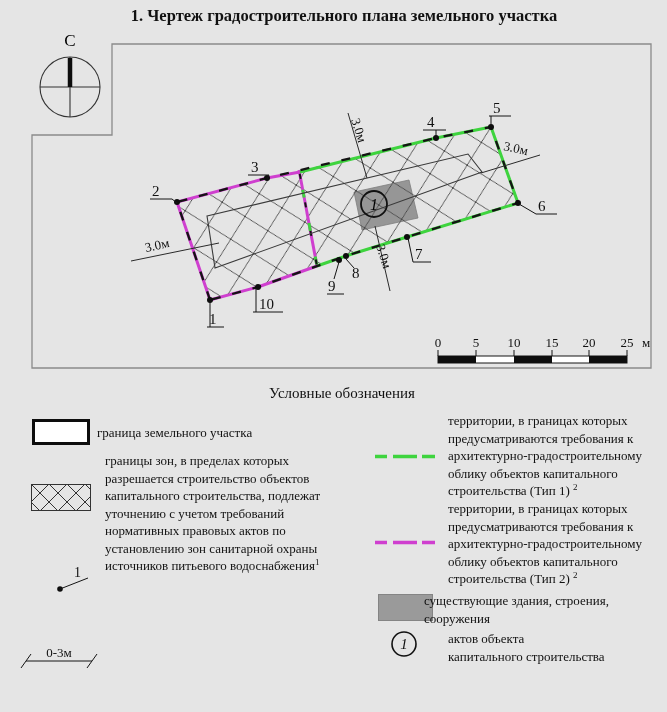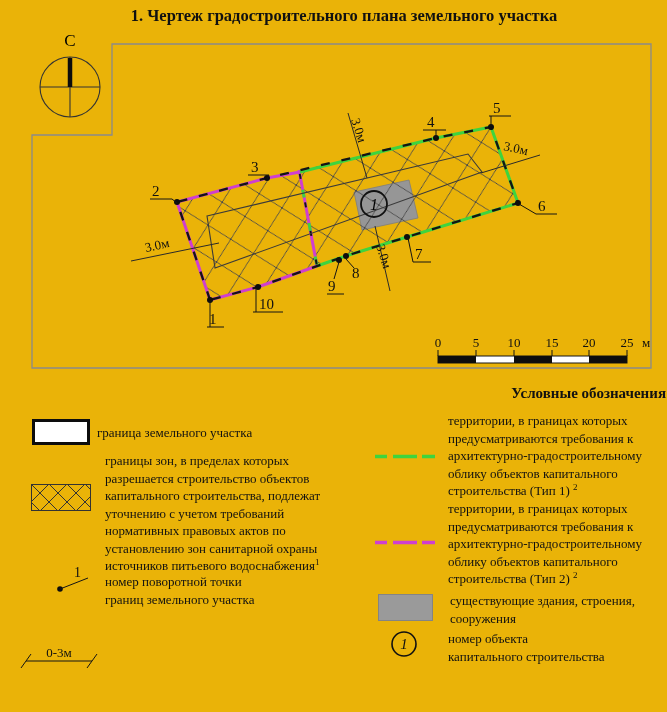--- a/index.html
+++ b/index.html
@@ -3,7 +3,7 @@
 <meta charset="utf-8">
 <style>
   html,body{margin:0;padding:0;background:#fff;}
-  .page{position:relative;width:667px;height:712px;background:#eab308;overflow:hidden;
+  .page{position:relative;width:667px;height:712px;background:#e5e5e5;overflow:hidden;
         font-family:"Liberation Serif", serif;color:#111;}
   .title{position:absolute;top:6px;left:24px;width:640px;text-align:center;
          font-size:16.5px;font-weight:bold;}

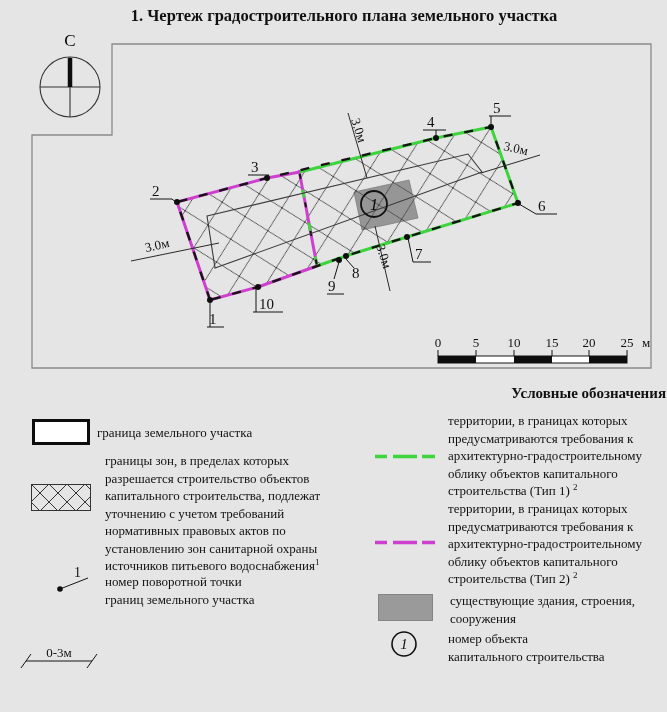--- a/index.html
+++ b/index.html
@@ -9,8 +9,8 @@
          font-size:16.5px;font-weight:bold;}
   svg text{font-family:"Liberation Serif", serif;}
   .sans{font-family:"Liberation Sans", sans-serif;}
-  .legend-heading{position:absolute;top:385px;left:18px;width:648px;text-align:right;
-         font-size:15px;font-weight:bold;}
+  .legend-heading{position:absolute;top:385px;left:18px;width:648px;text-align:center;
+         font-size:15px;font-weight:normal;}
   .ltxt{position:absolute;font-size:13px;line-height:17.5px;white-space:pre-line;}
   .ltxt sup{font-size:9px;line-height:0;}
   .sw-rect{position:absolute;left:32px;top:419px;width:58px;height:26px;

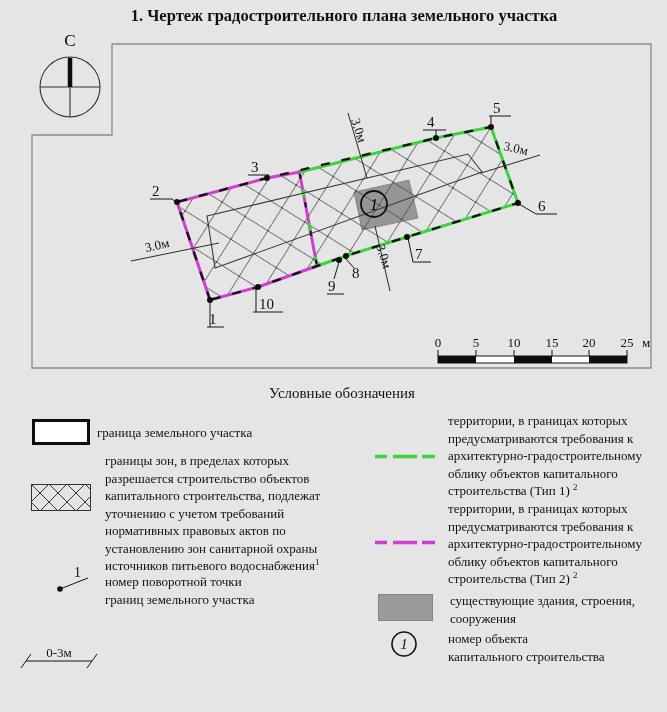--- a/index.html
+++ b/index.html
@@ -158,8 +158,6 @@
     <path d="M22,27 L50,16" stroke="#141414" stroke-width="1" fill="none"></path>
     <text x="36" y="15" font-size="14" fill="#111">1</text>
   </svg>
-  <div class="ltxt" style="left:105px;top:573px;width:250px"><span>номер поворотной точки
-границ земельного участка</span><sup></sup></div>
 
   <svg class="abs" style="left:14px;top:634px" width="92" height="36" viewBox="0 0 92 36">
     <path d="M12,27 H78" stroke="#141414" stroke-width="1" fill="none"></path>

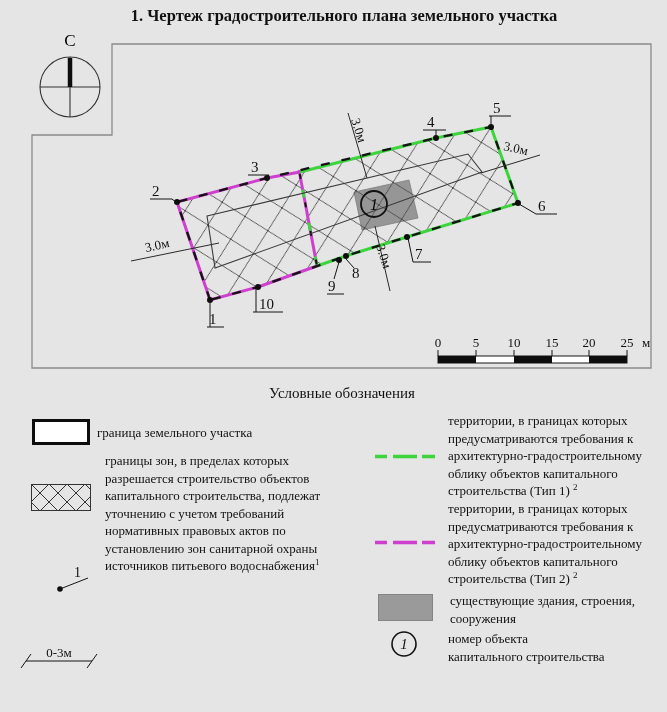--- a/index.html
+++ b/index.html
@@ -184,7 +184,7 @@
 строительства (Тип 2) </span><sup>2</sup></div>
 
   <div class="sw-gray" style="background:#9a9a9a"></div>
-  <div class="ltxt" style="left:450px;top:592px;width:218px"><span>существующие здания, строения,
+  <div class="ltxt" style="left:424px;top:592px;width:218px"><span>существующие здания, строения,
 сооружения</span><sup></sup></div>
 
   <svg class="abs" style="left:390px;top:630px" width="28" height="28" viewBox="0 0 28 28">

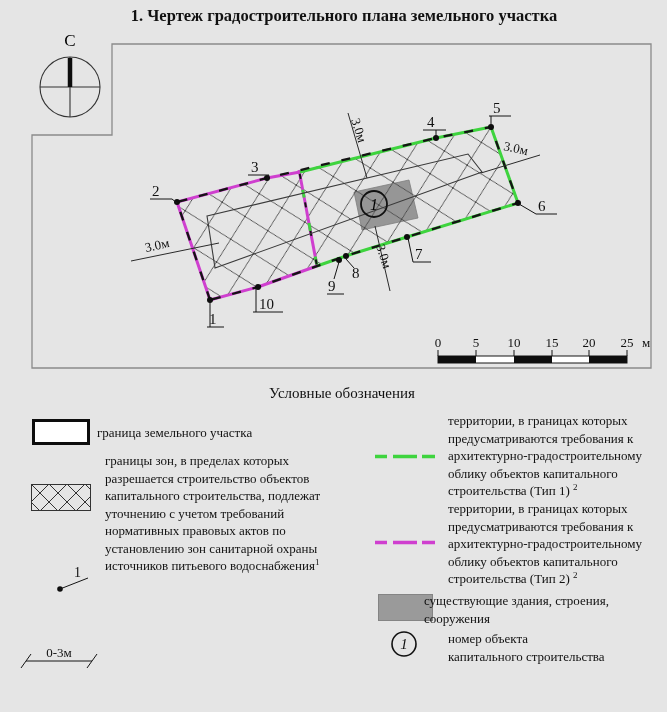--- a/index.html
+++ b/index.html
@@ -191,7 +191,7 @@
     <circle cx="14" cy="14" r="12" fill="none" stroke="#111" stroke-width="1.6"></circle>
     <text x="14" y="19" font-size="15" font-style="italic" text-anchor="middle" fill="#111">1</text>
   </svg>
-  <div class="ltxt" style="left:448px;top:630px;width:218px"><span>номер объекта
+  <div class="ltxt" style="left:448px;top:630px;width:218px"><span>актов объекта
 капитального строительства</span><sup></sup></div>
 
 </div>

